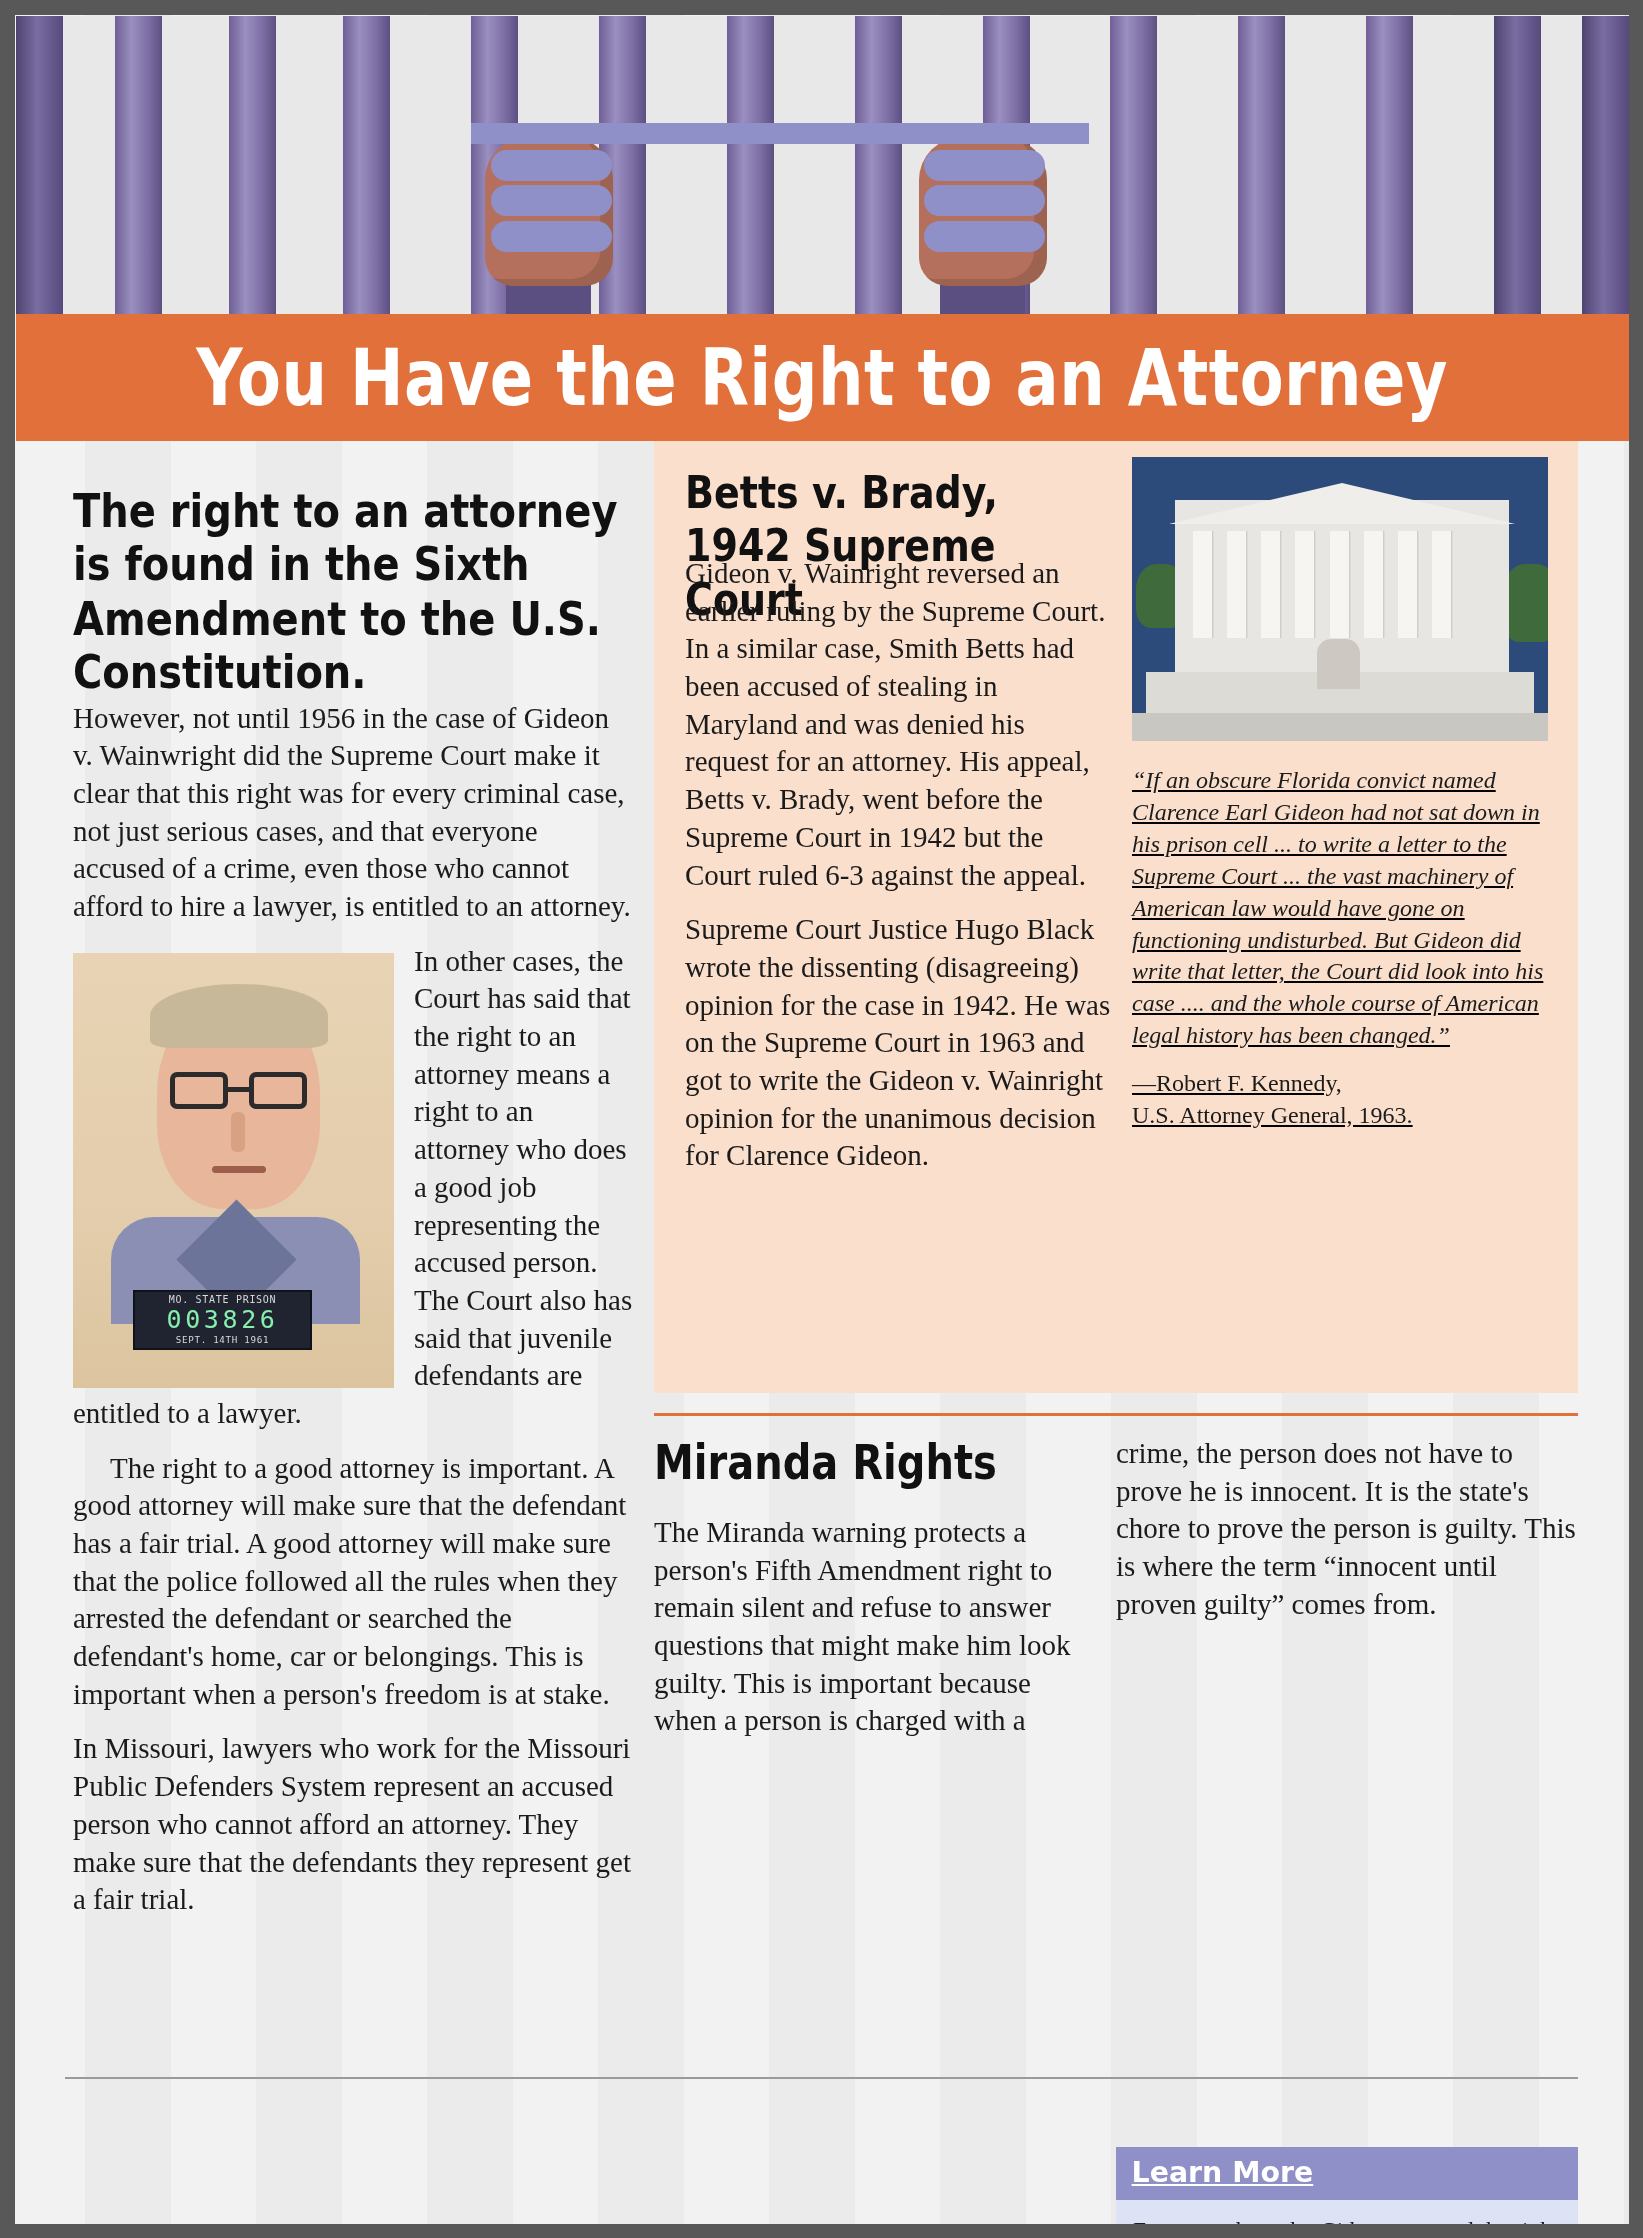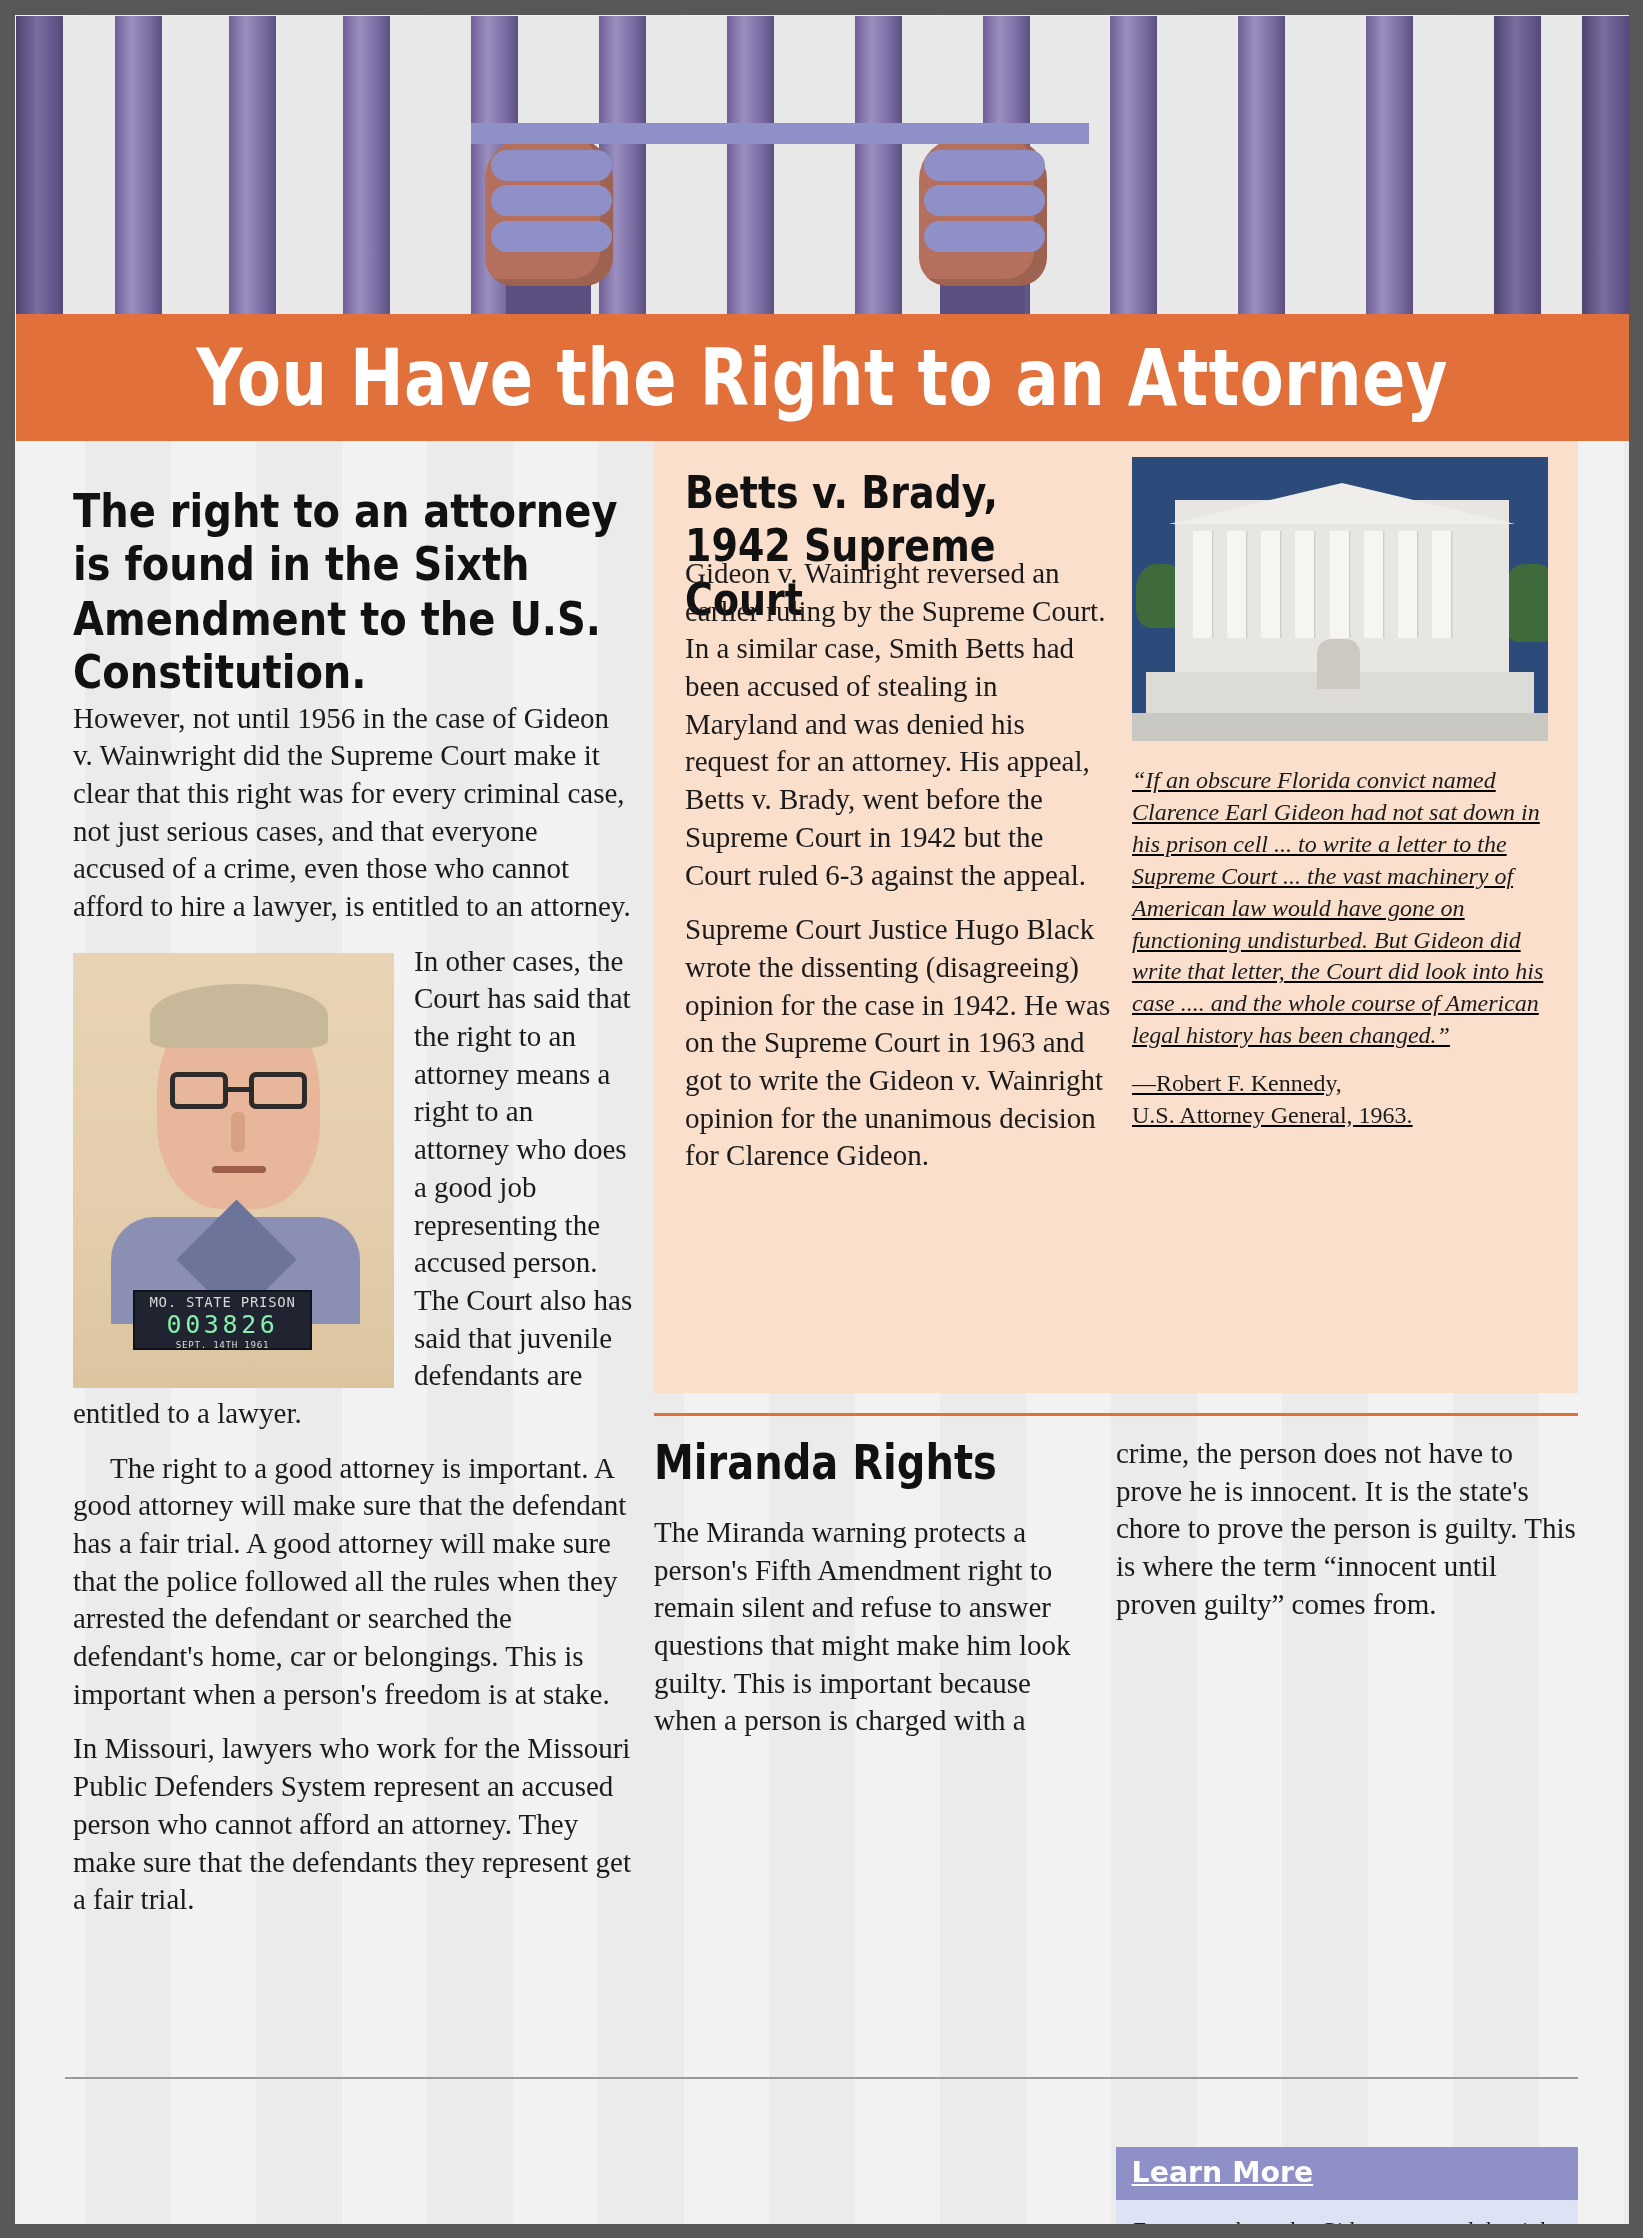--- a/index.html
+++ b/index.html
@@ -264,7 +264,7 @@
           <div style="position:absolute;left:121px;top:264px;width:85px;height:85px;background:#6d7499;transform:rotate(45deg);"></div>
 
           <div style="position:absolute;left:60px;top:337px;width:179px;height:60px;background:#1f2430;border:2.8px solid #0f1219;">
-            <div style="color:#d9d9d9;font-family:'DejaVu Sans Mono',monospace;font-size:14px;text-align:center;margin-top:2.8px;letter-spacing:0.7px;">MO. STATE PRISON</div>
+            <div style="color:#d9d9d9;font-family:'DejaVu Sans Mono',monospace;font-size:10px;text-align:center;margin-top:2.8px;letter-spacing:0.7px;">MO. STATE PRISON</div>
             <div style="color:#86efac;font-family:'DejaVu Sans Mono',monospace;font-size:25px;text-align:center;letter-spacing:3.6px;">003826</div>
             <div style="color:#d9d9d9;font-family:'DejaVu Sans Mono',monospace;font-size:9.2px;text-align:center;letter-spacing:0.7px;">SEPT. 14TH 1961</div>
           </div>

